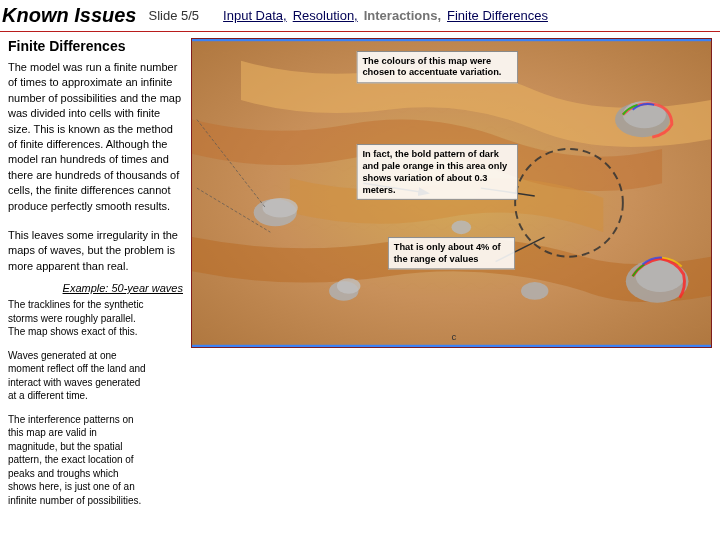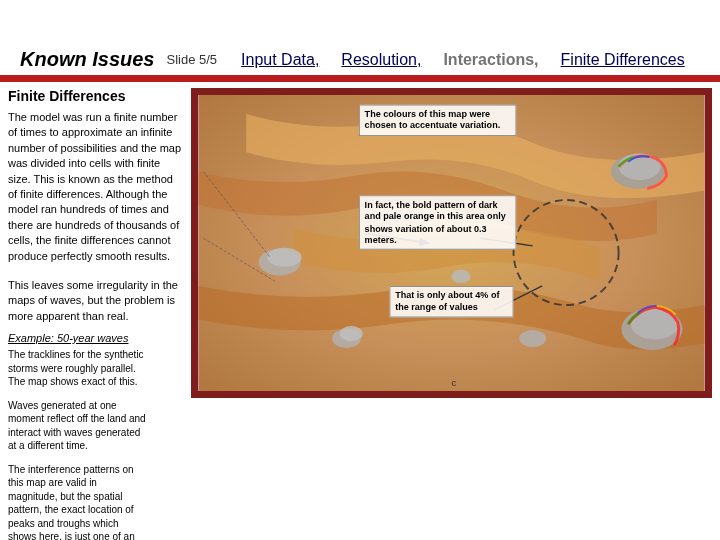--- a/index.html
+++ b/index.html
@@ -15,10 +15,9 @@
     #header {
       display: flex;
       align-items: center;
-      padding: 4px 20px;
-      border-bottom: 7px solid #b91c1c;
+      padding: 4px 2px;
+      border-bottom: 1px solid #b91c1c;
       background: #fff;
-      margin-top: 44px;
     }
 
     #header-title {

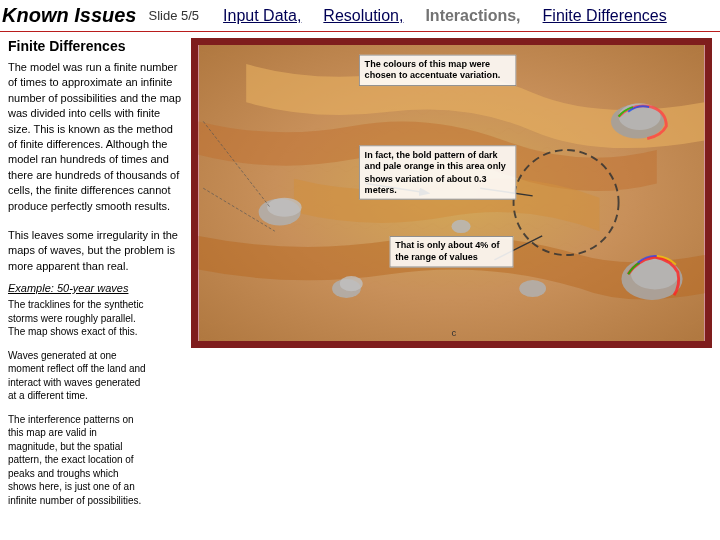--- a/index.html
+++ b/index.html
@@ -36,8 +36,8 @@
 
     #nav-links {
       display: flex;
-      gap: 22px;
-      font-size: 16px;
+      gap: 6px;
+      font-size: 13px;
     }
 
     .nav-link {

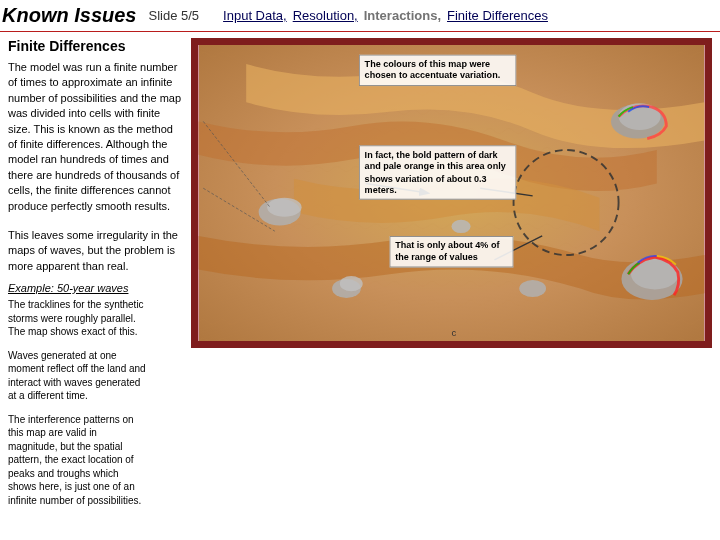--- a/index.html
+++ b/index.html
@@ -113,9 +113,9 @@
       flex: 1;
       position: relative;
       height: 310px;
-      background: #f0abfc;
+      background: #3b82f6;
       overflow: hidden;
-      border: 7px solid #7f1d1d;
+      border: 1px solid #7f1d1d;
     }
 
     

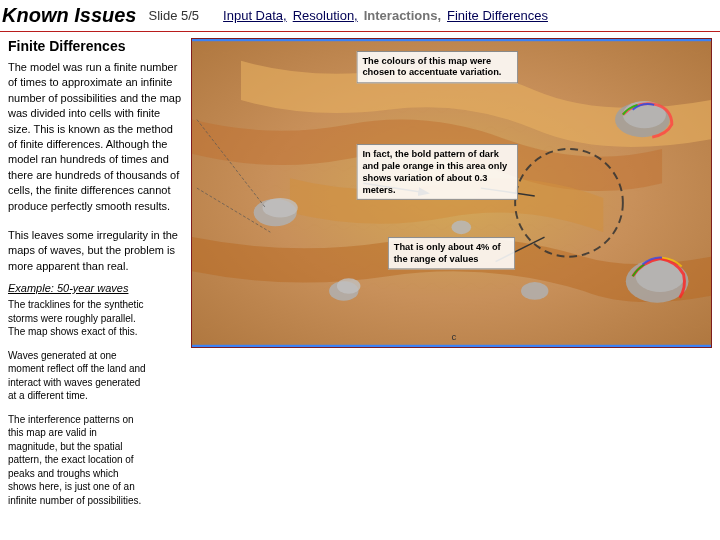--- a/index.html
+++ b/index.html
@@ -91,6 +91,7 @@
       font-style: italic;
       text-decoration: underline;
       margin-bottom: 4px;
+      text-align: right;
     }
 
     #content-area {

